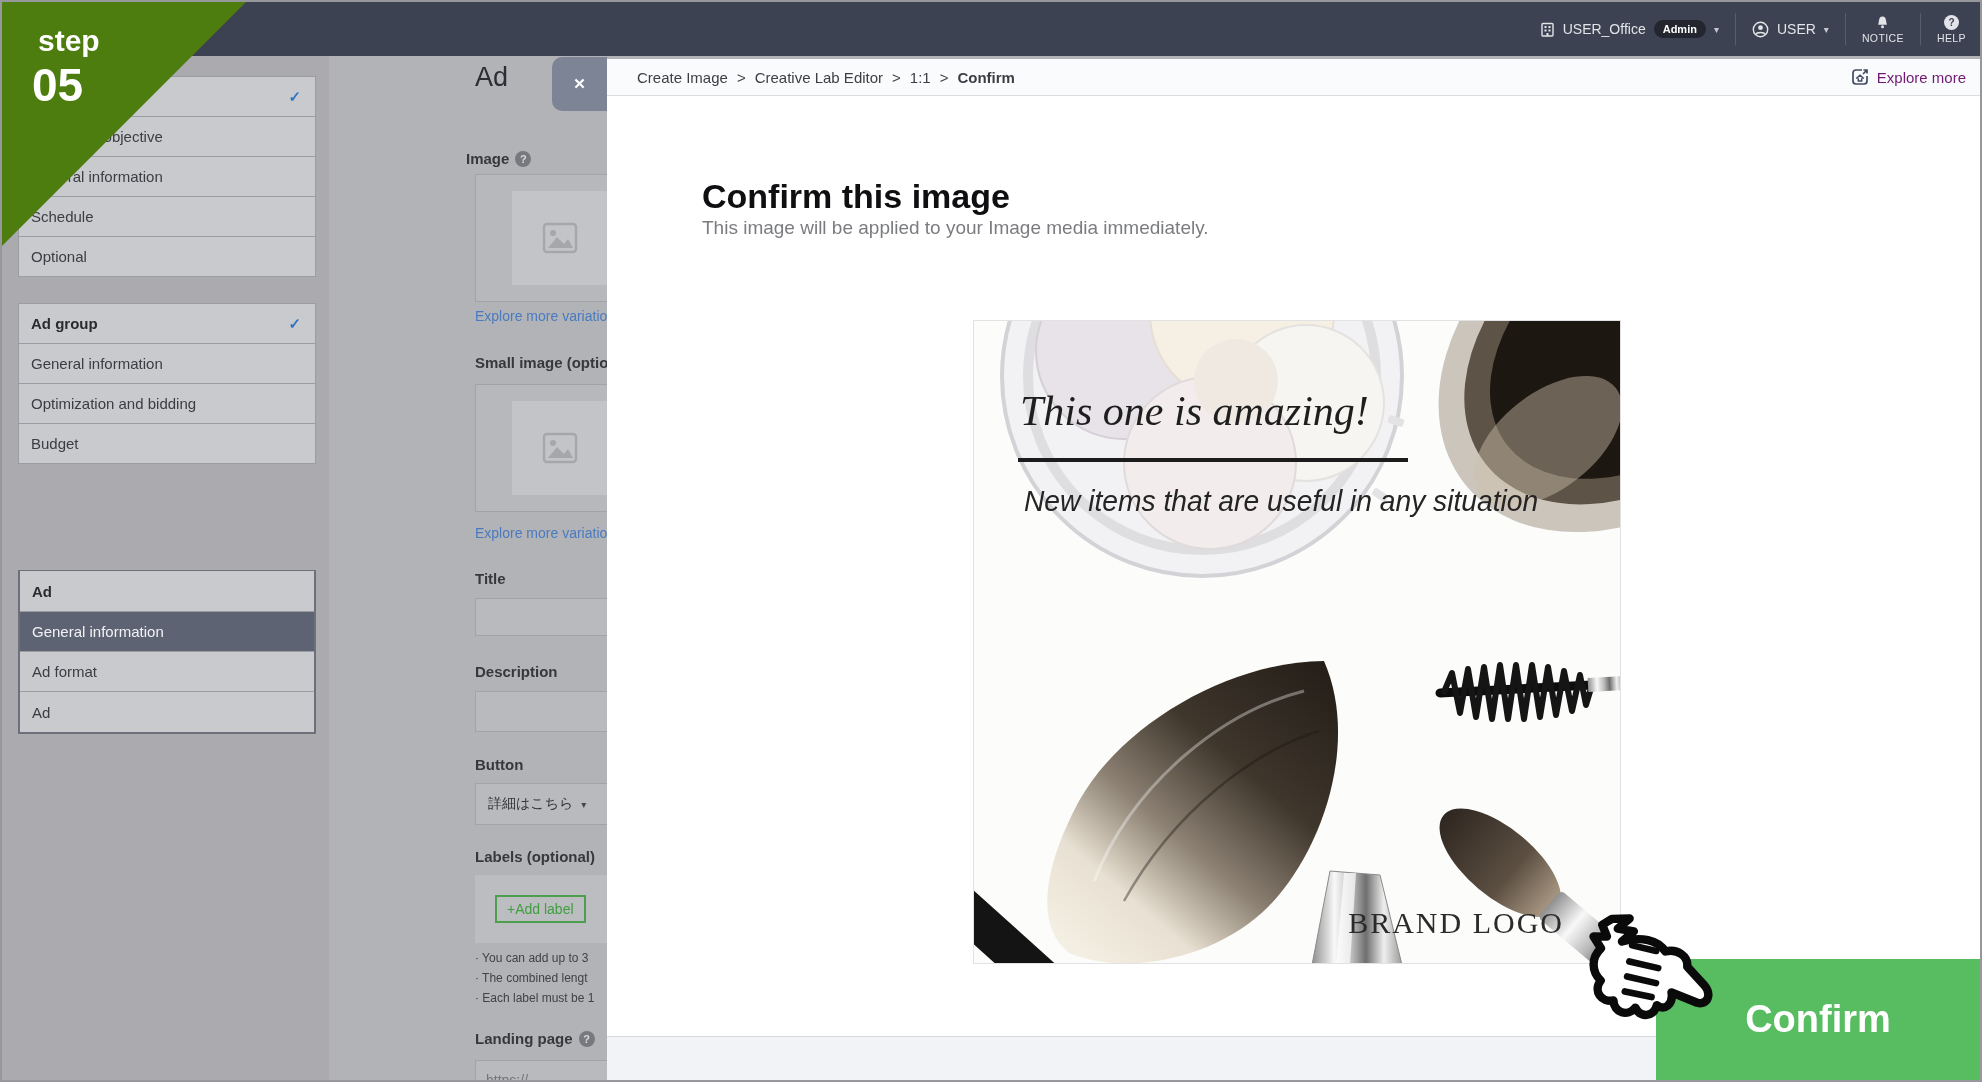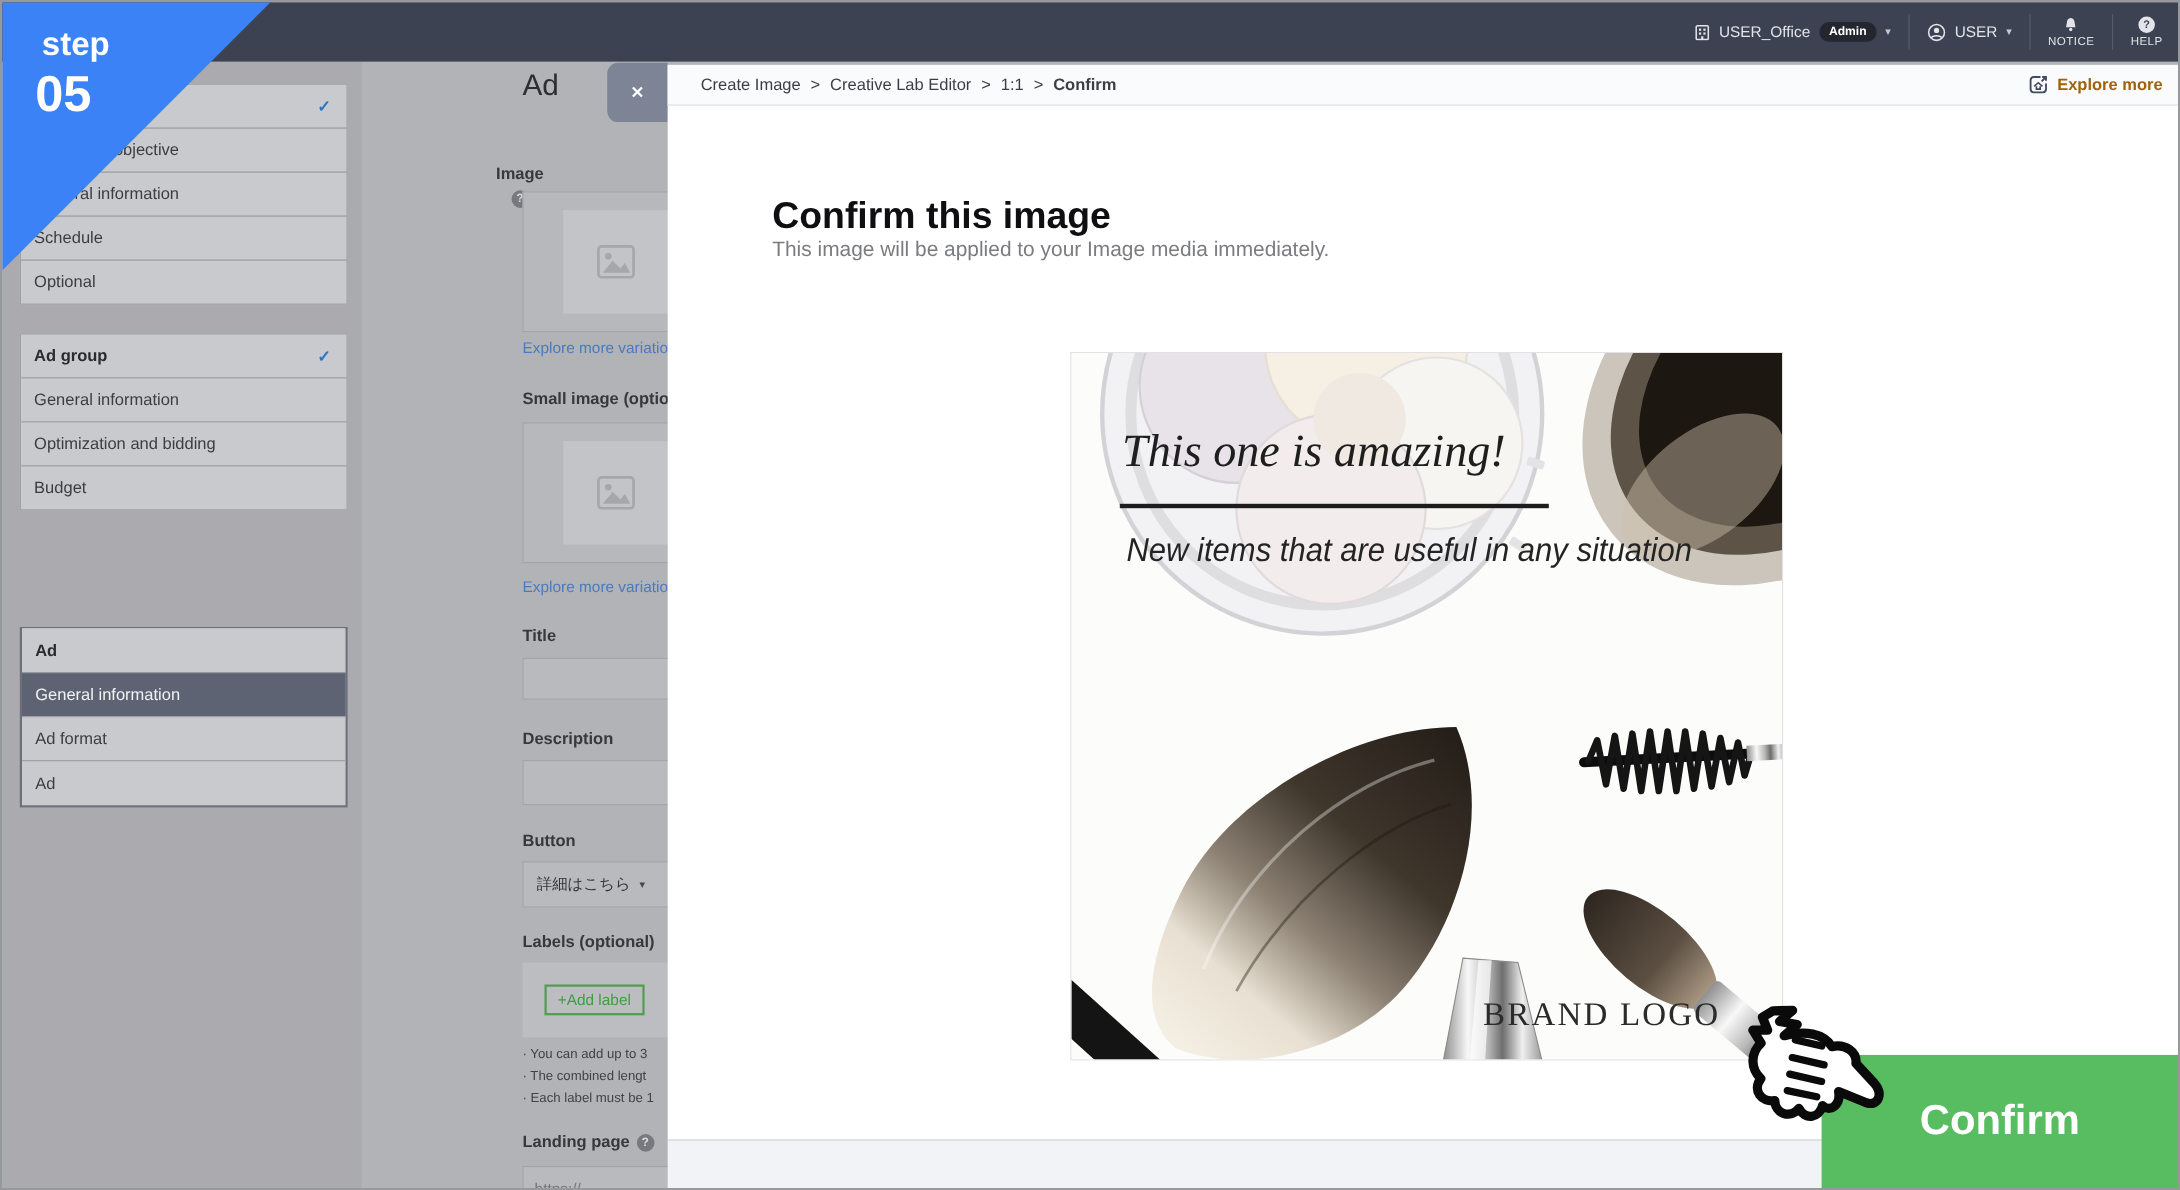--- a/index.html
+++ b/index.html
@@ -21,7 +21,7 @@
 
   
   .step-tri { position:absolute; left:0; top:0; width:244px; height:244px; z-index:20;
-              clip-path:polygon(0 0, 100% 0, 0 100%); background:#3b82f6; color:#fff; }
+              clip-path:polygon(0 0, 100% 0, 0 100%); background:#4d7c0f; color:#fff; }
   .step-tri .l1 { position:absolute; left:36px; top:22px; font-size:30px; font-weight:bold; }
   .step-tri .l2 { position:absolute; left:30px; top:56px; font-size:46px; font-weight:bold; }
 

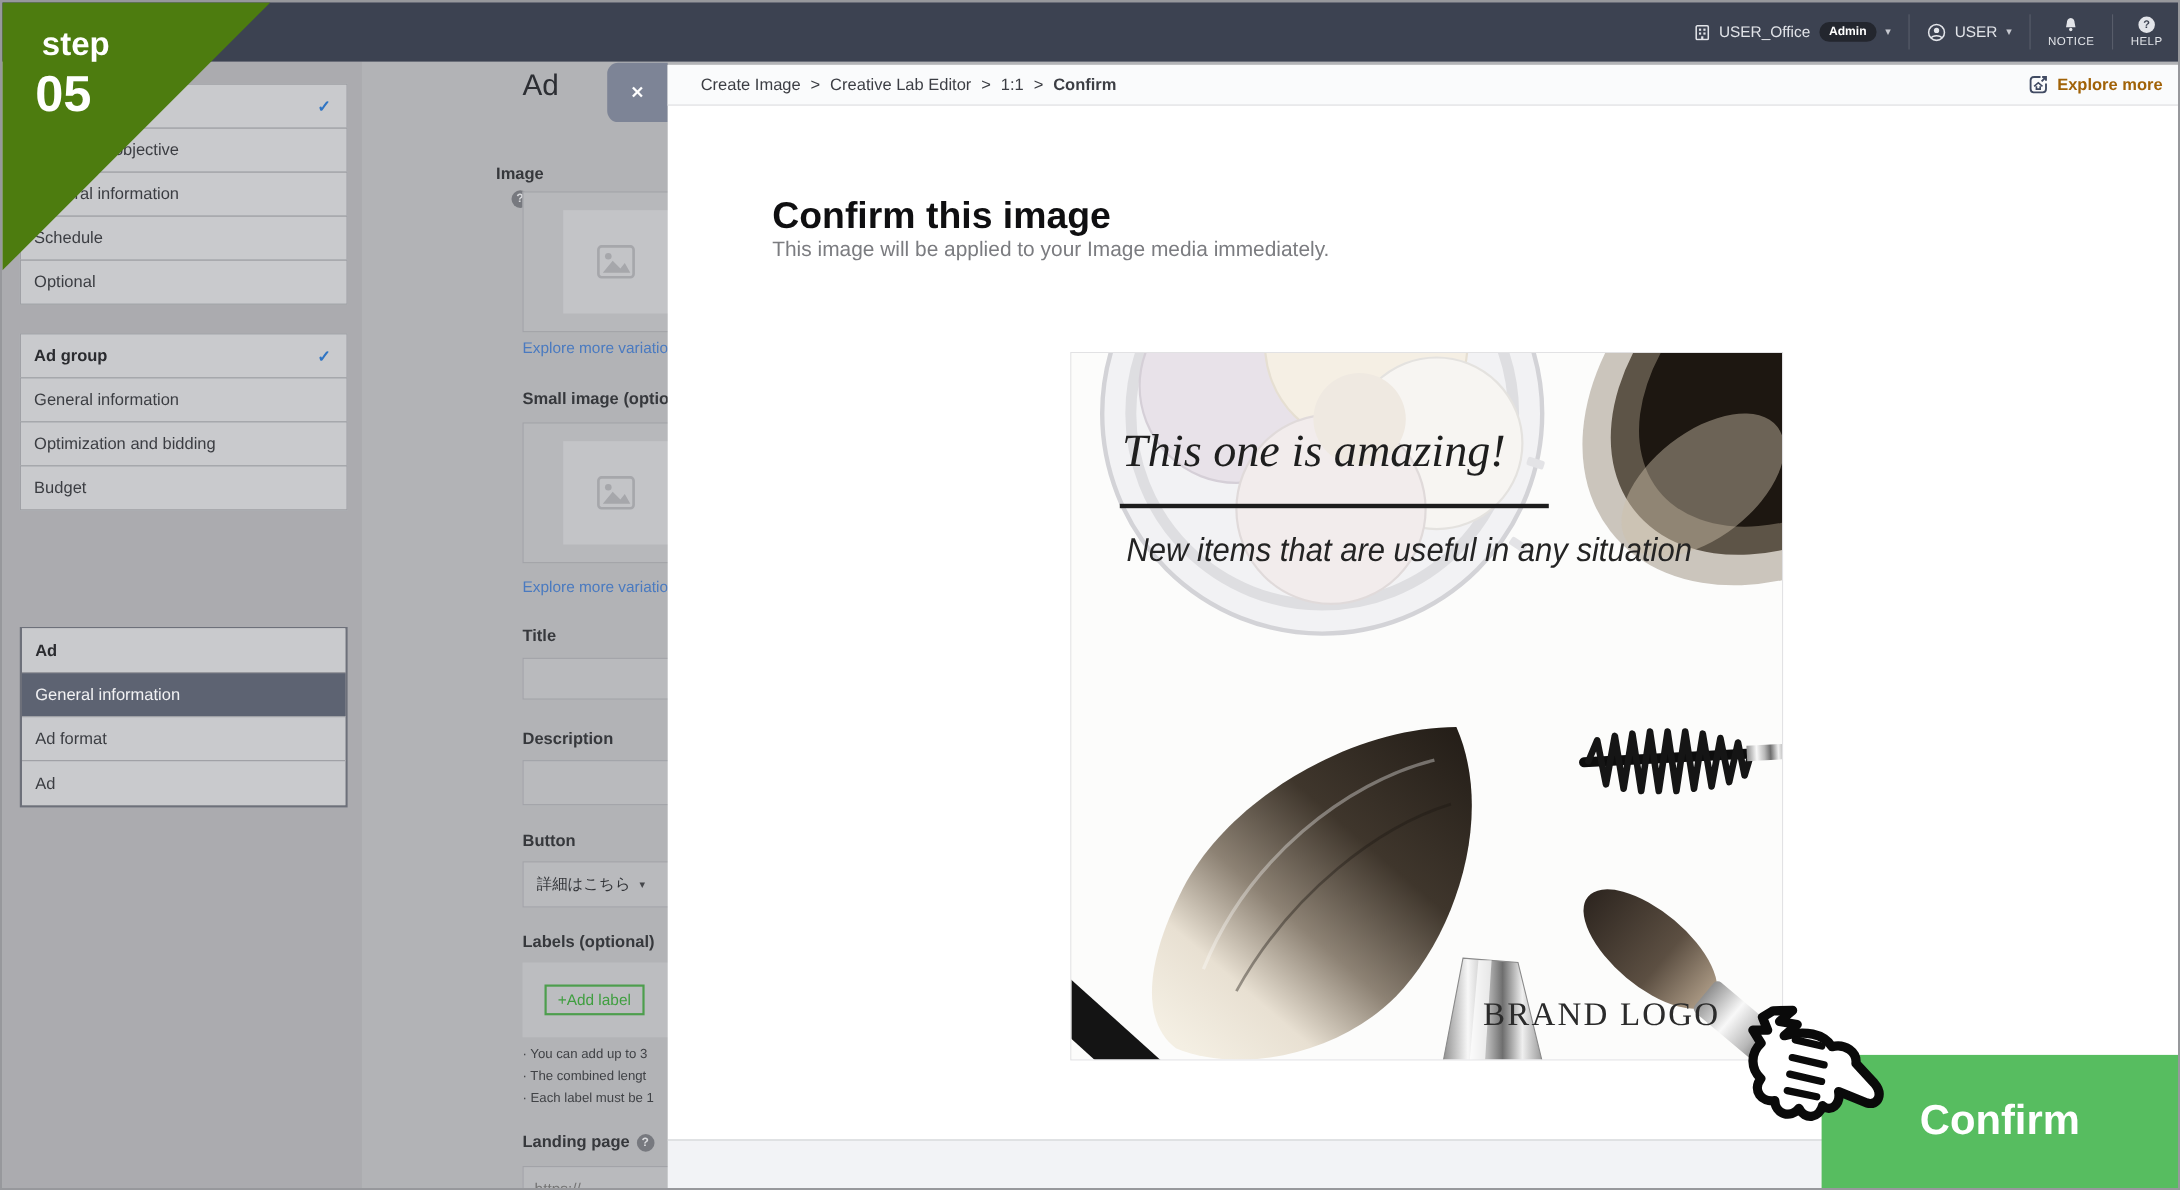--- a/index.html
+++ b/index.html
@@ -67,8 +67,8 @@
               border-bottom:1px solid #dcdde0; display:flex; align-items:center; padding:0 16px 0 30px; }
   .crumb { display:flex; align-items:center; gap:9px; font-size:15px; color:#3c3e44; }
   .crumb .bold { font-weight:bold; }
-  .explore { margin-left:auto; display:flex; align-items:center; gap:7px; color:#a16207; font-size:15px;
-             font-weight:bold; cursor:pointer; }
+  .explore { margin-left:auto; display:flex; align-items:center; gap:7px; color:#701a75; font-size:15px;
+             font-weight:normal; cursor:pointer; }
   .m-heading { position:absolute; left:95px; top:118px; font-size:34px; font-weight:bold; color:#0f0f11; }
   .m-sub { position:absolute; left:95px; top:158px; font-size:19px; color:#7b7c80; }
 

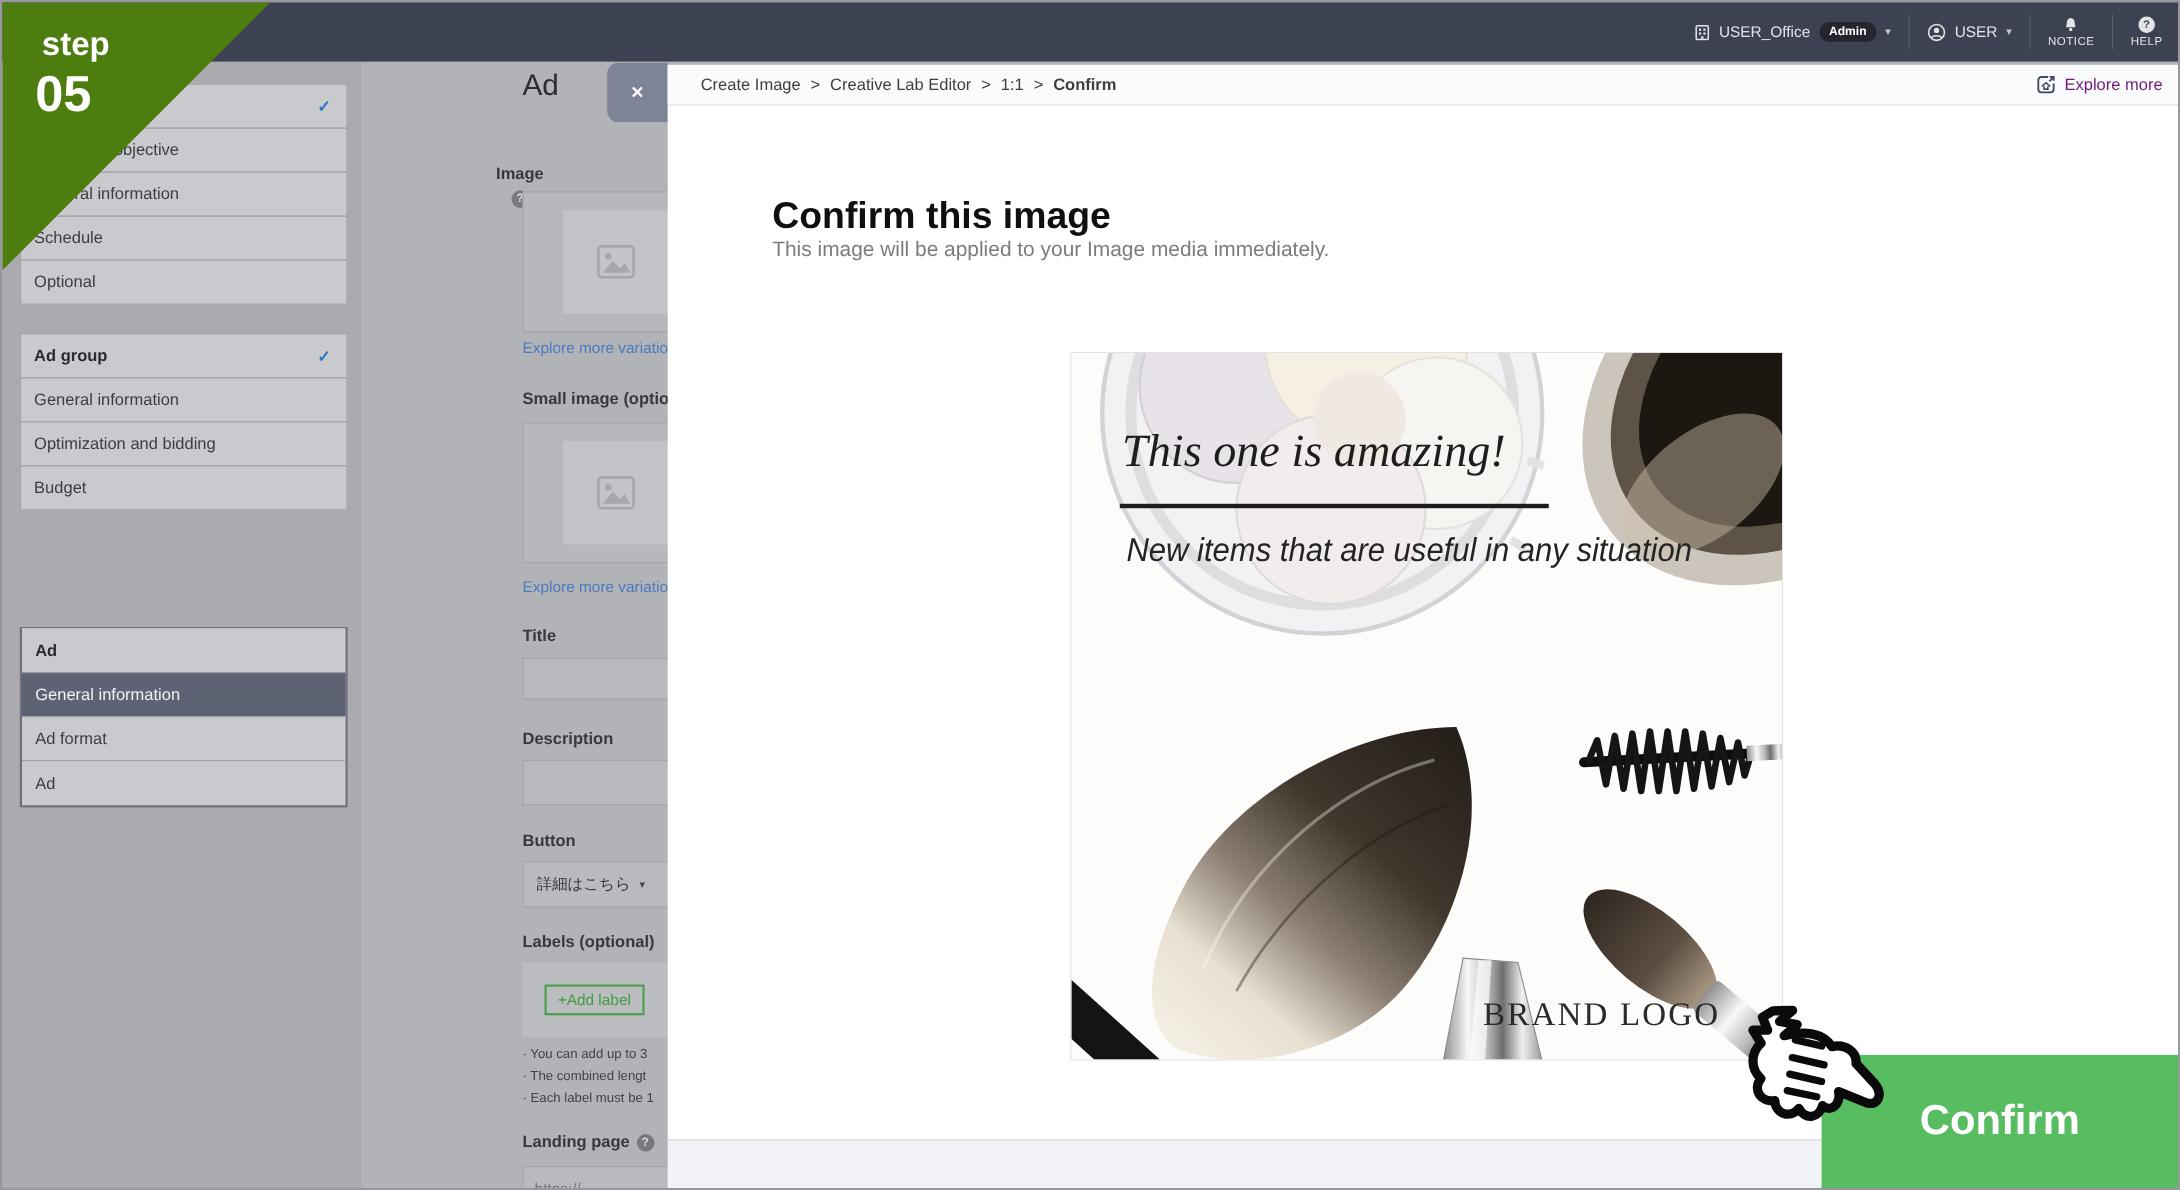--- a/index.html
+++ b/index.html
@@ -194,7 +194,7 @@
 
   <div class="mp adform-title" style="left:473px; top:60px;">Ad</div>
 
-  <div class="mp mp-label" style="left:449px; top:148px;flex-direction:column;">
+  <div class="mp mp-label" style="left:464px; top:148px;">
     <span>Image</span>
     <span class="help-dot">?</span>
   </div>

